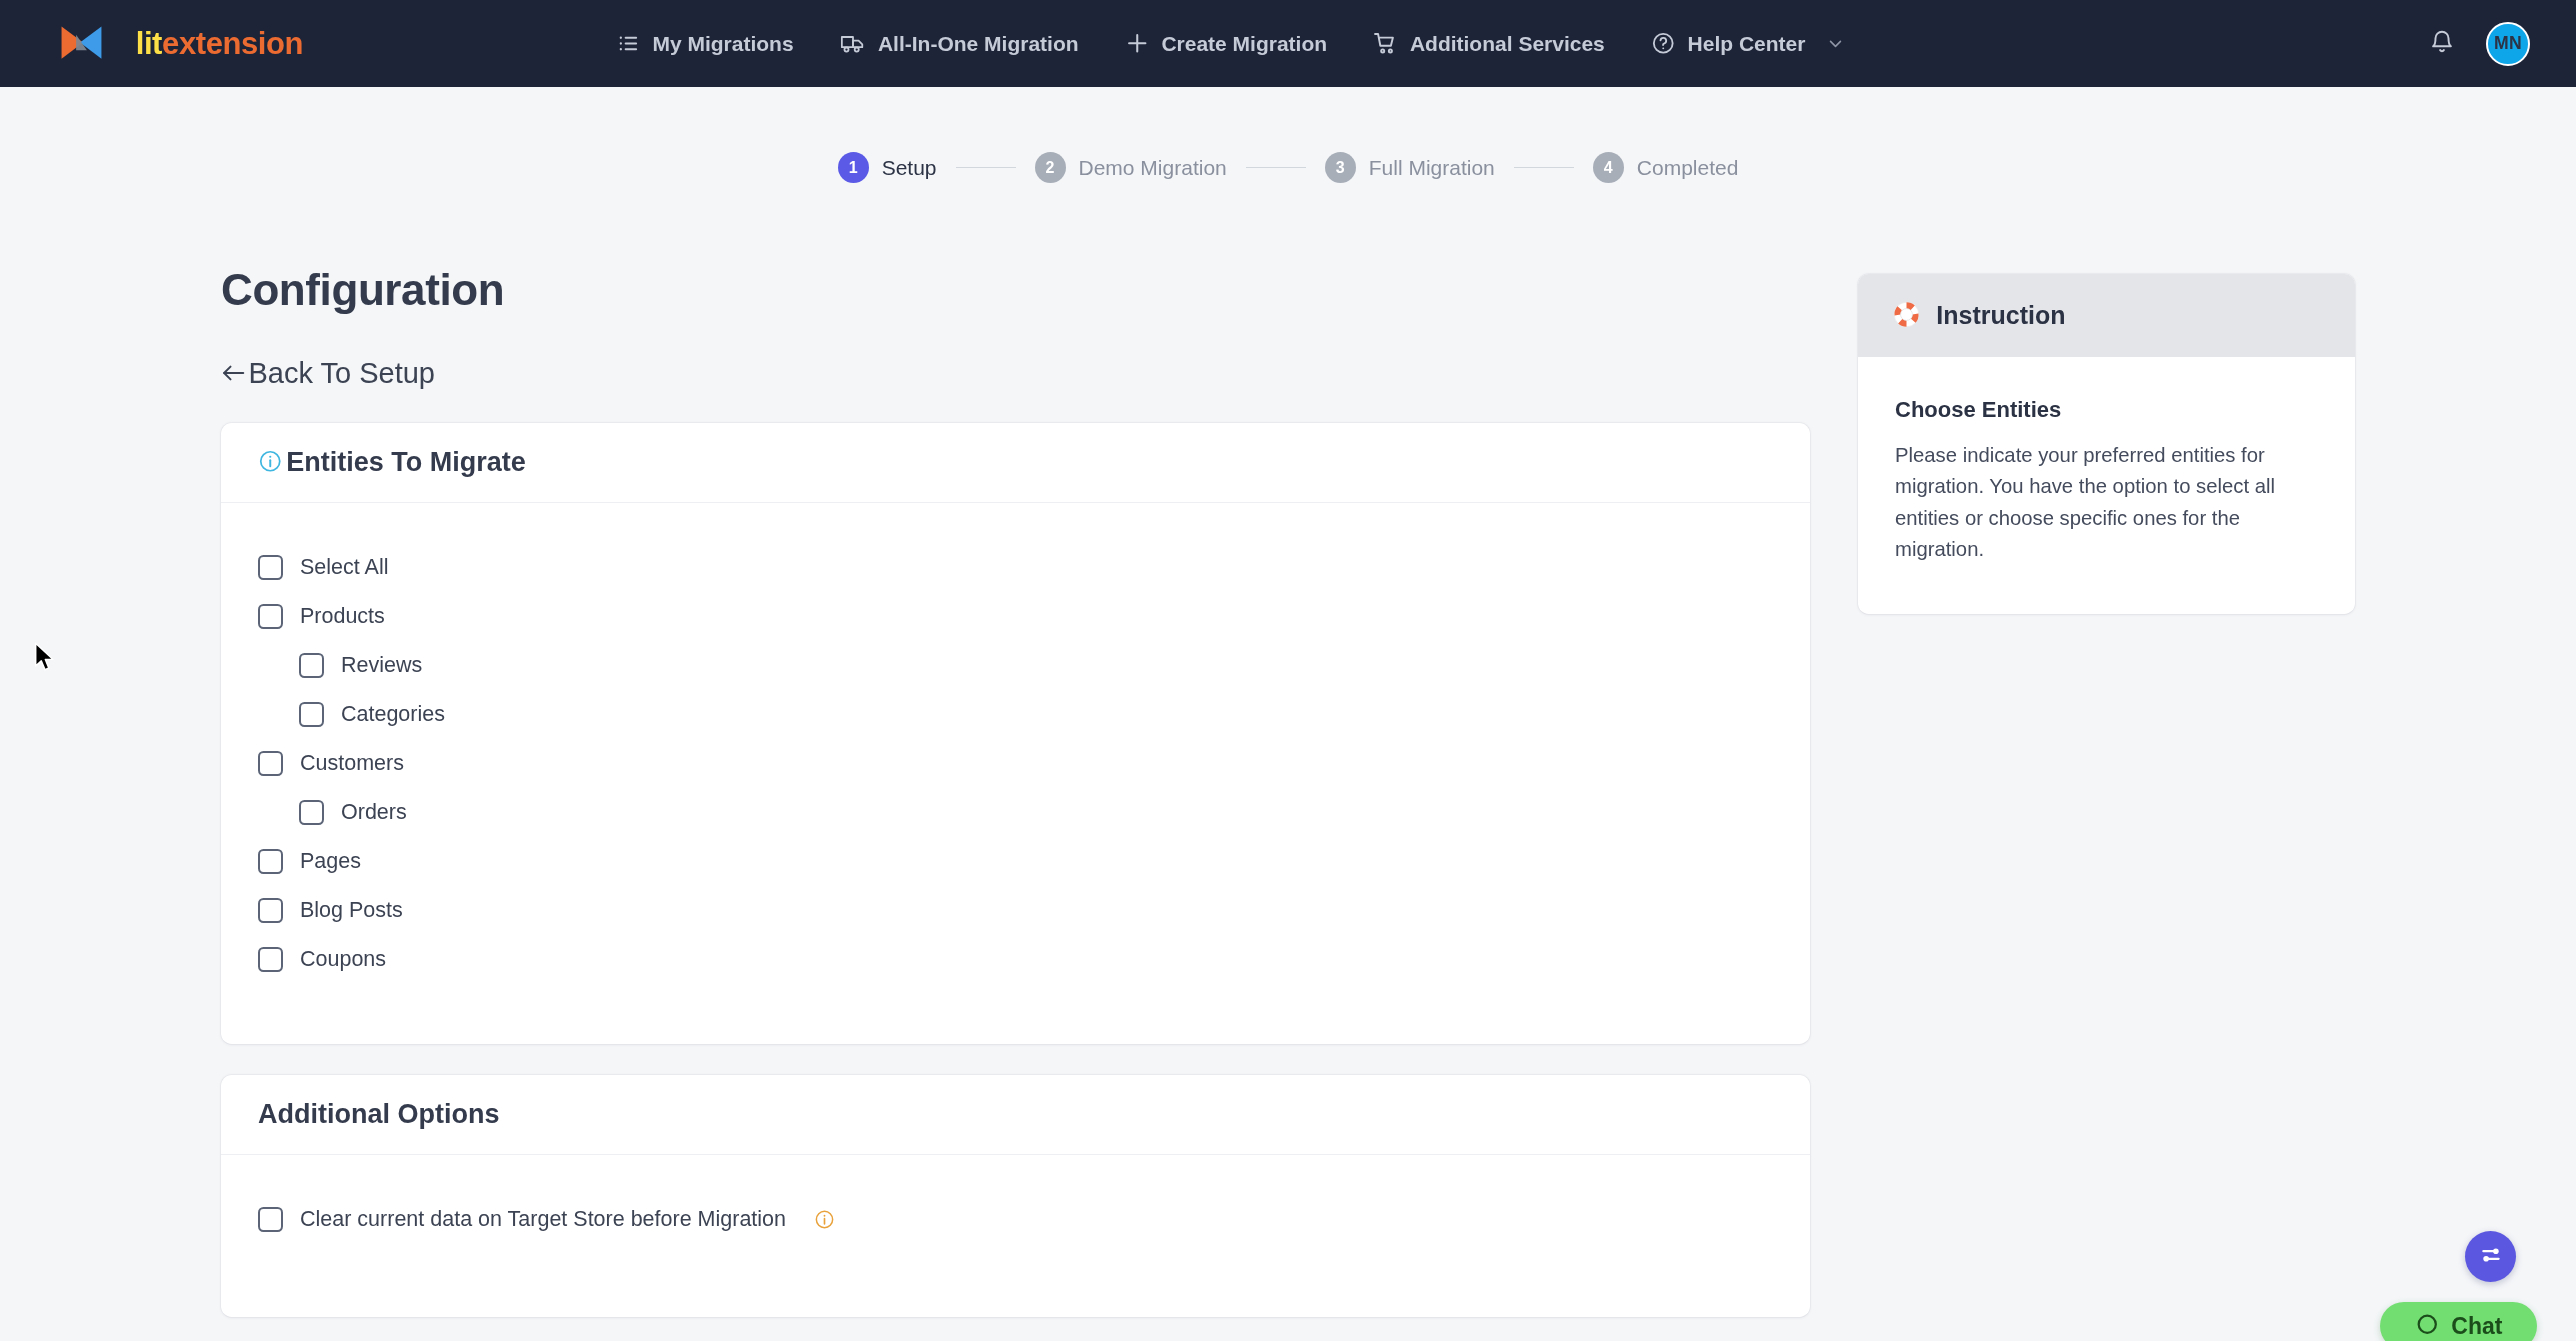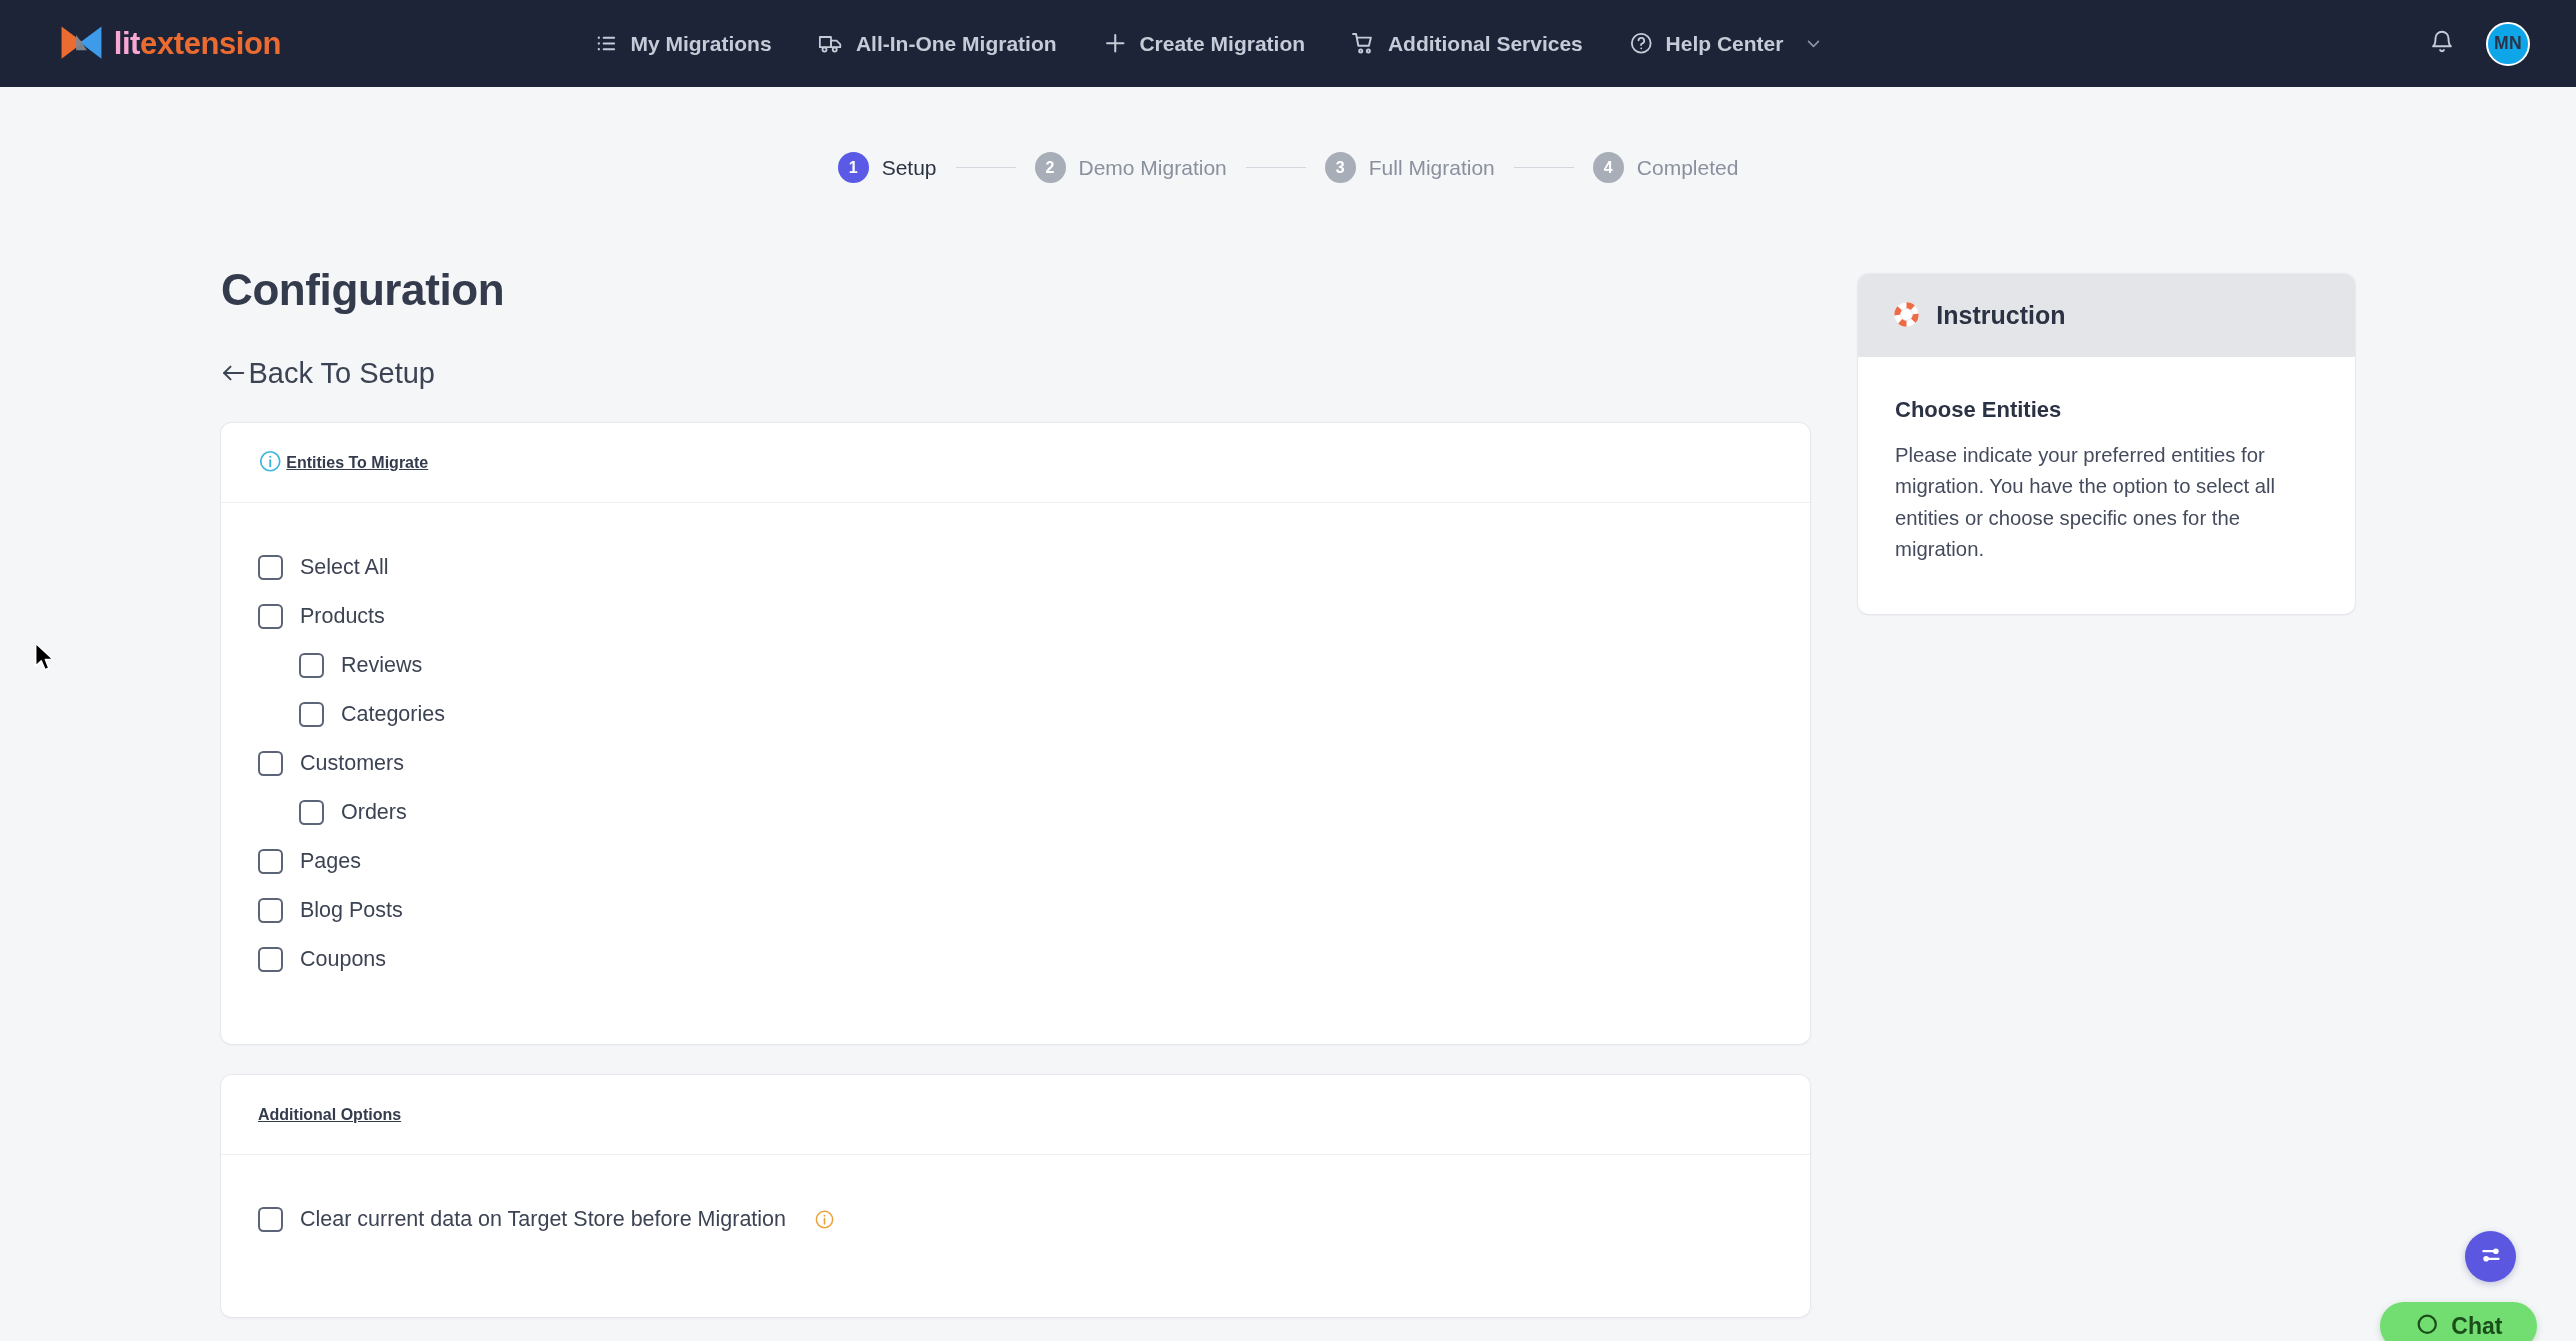--- a/index.html
+++ b/index.html
@@ -36,7 +36,7 @@
     letter-spacing: -0.4px;
     white-space: nowrap;
   }
-  .brand-lit { color: #f9a8d4; }
+  .brand-lit { color: #fde047; margin-left: 22px; }
   .brand-ext { color: #EC6B30; }
 
   .nav-items {

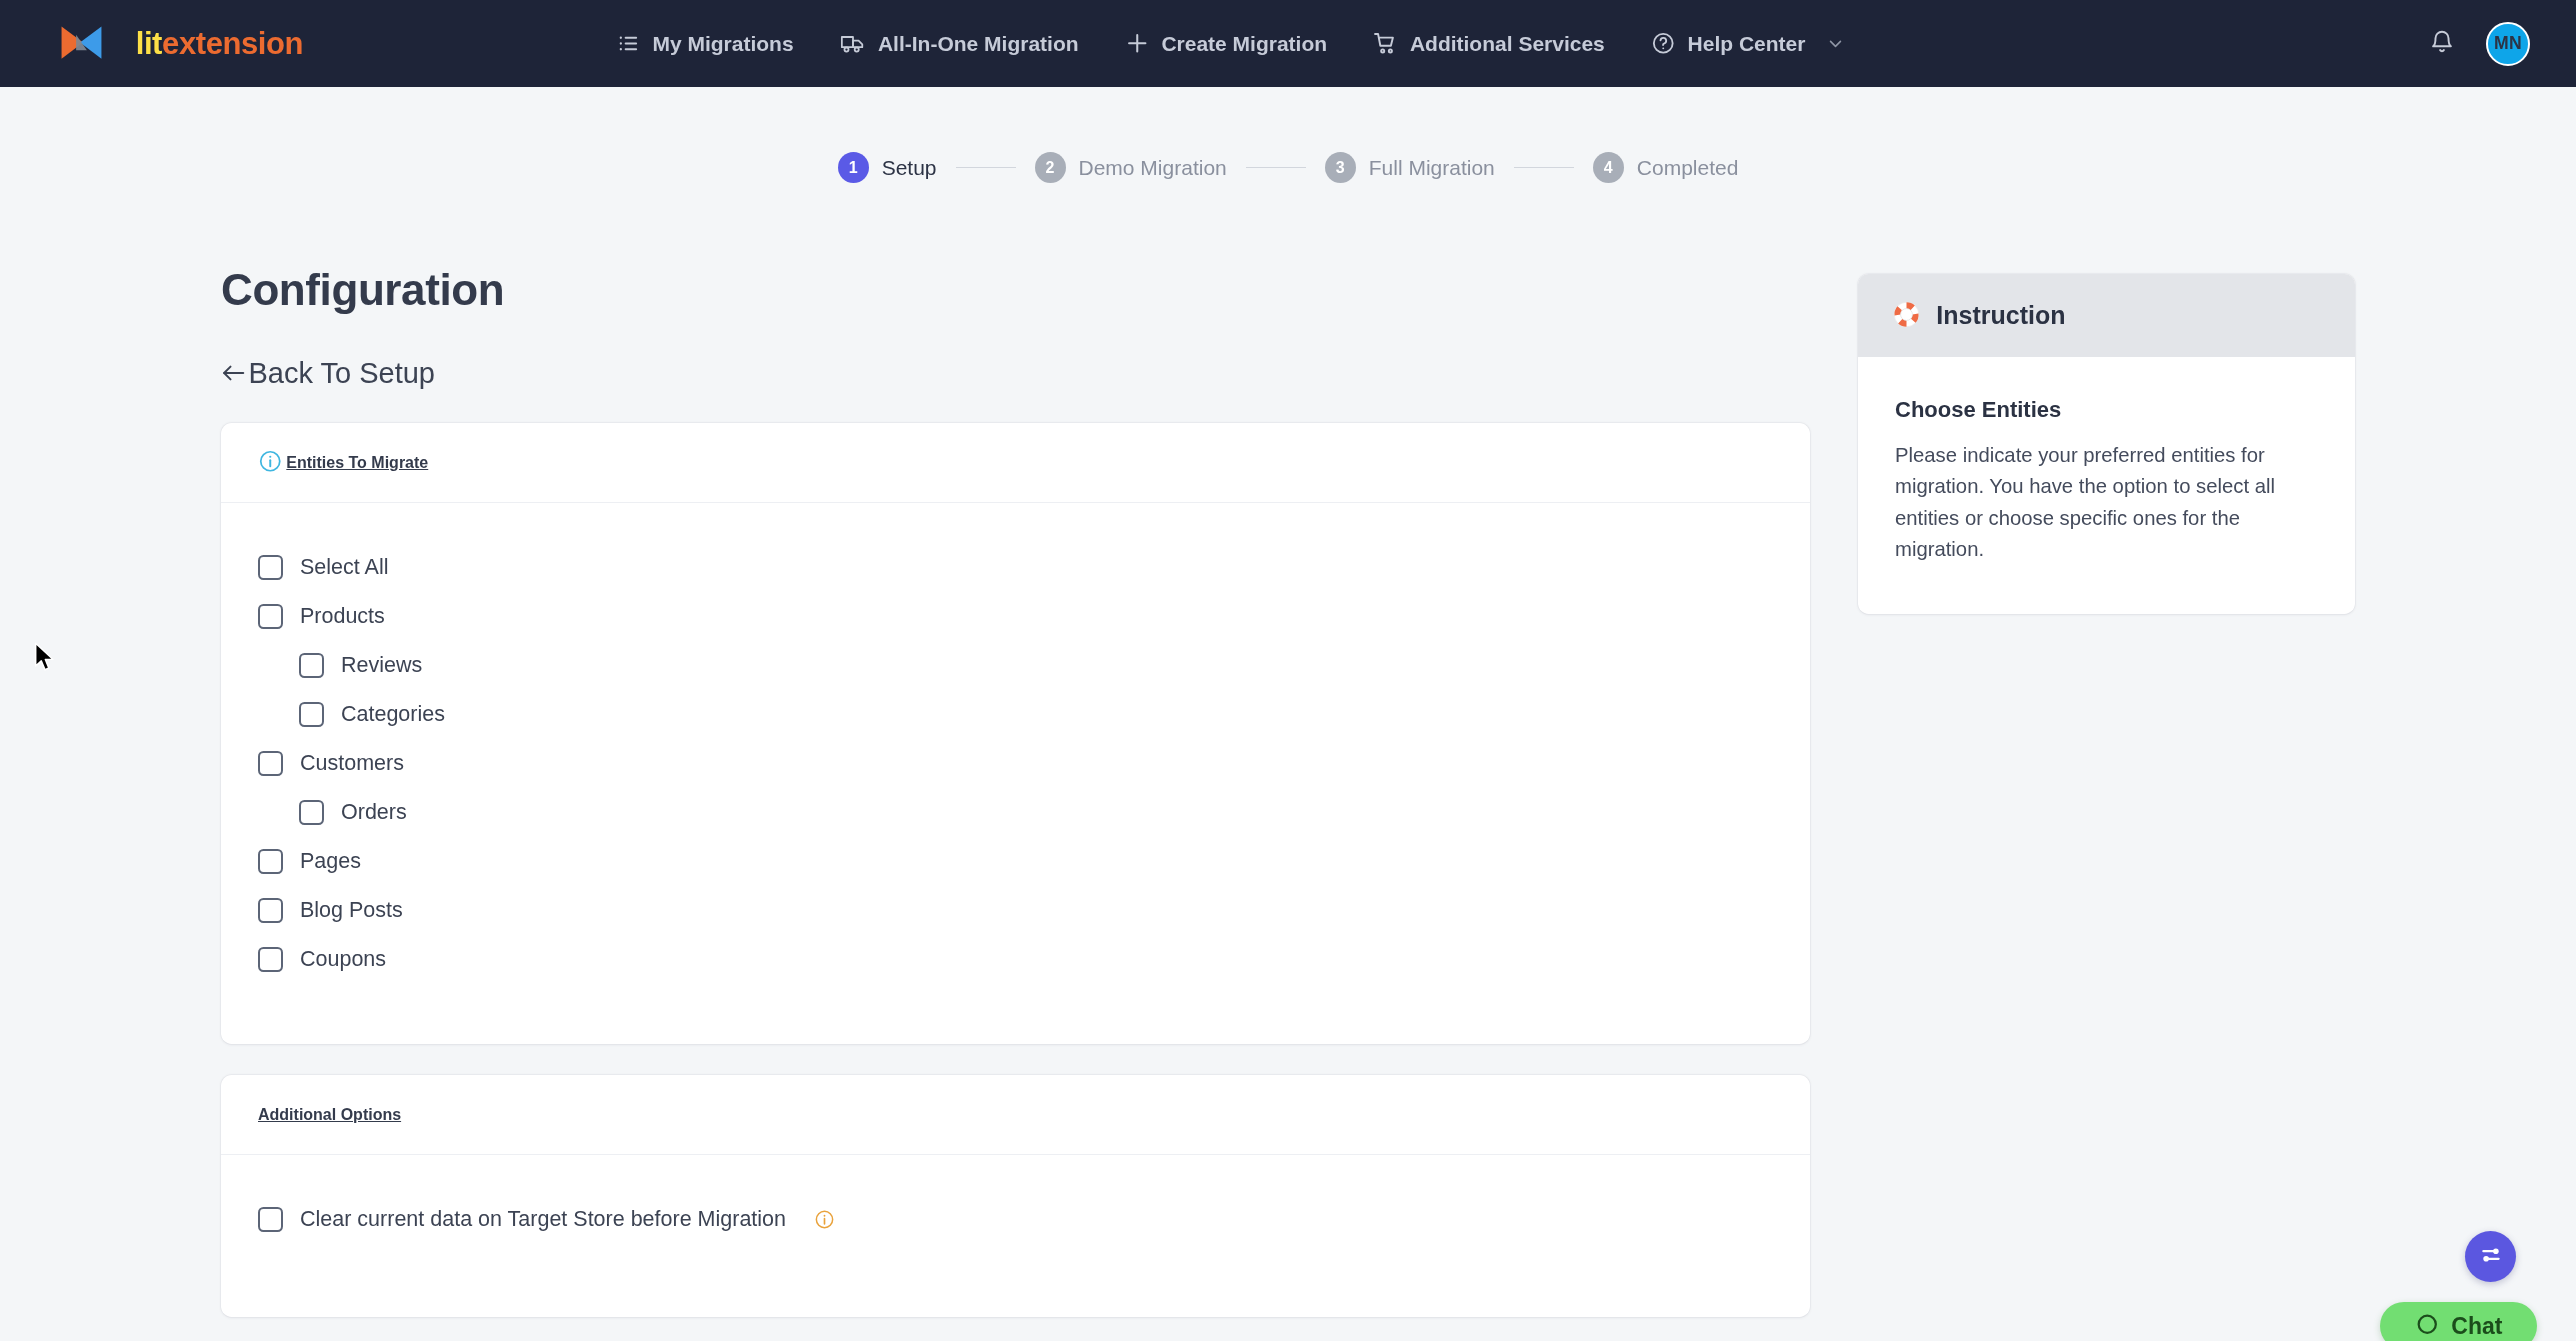--- a/index.html
+++ b/index.html
@@ -159,10 +159,9 @@
     border-bottom: 0.8px solid #EDEFF3;
   }
   .card-title {
-    font-size: 16px;
+    font-size: 27px;
     font-weight: 700;
     color: #343B4C;
-    text-decoration: underline;
   }
   .card-title-row { display: flex; align-items: center; gap: 3.8px; }
   .card-body { padding: 40px 37px 0 37px; }

